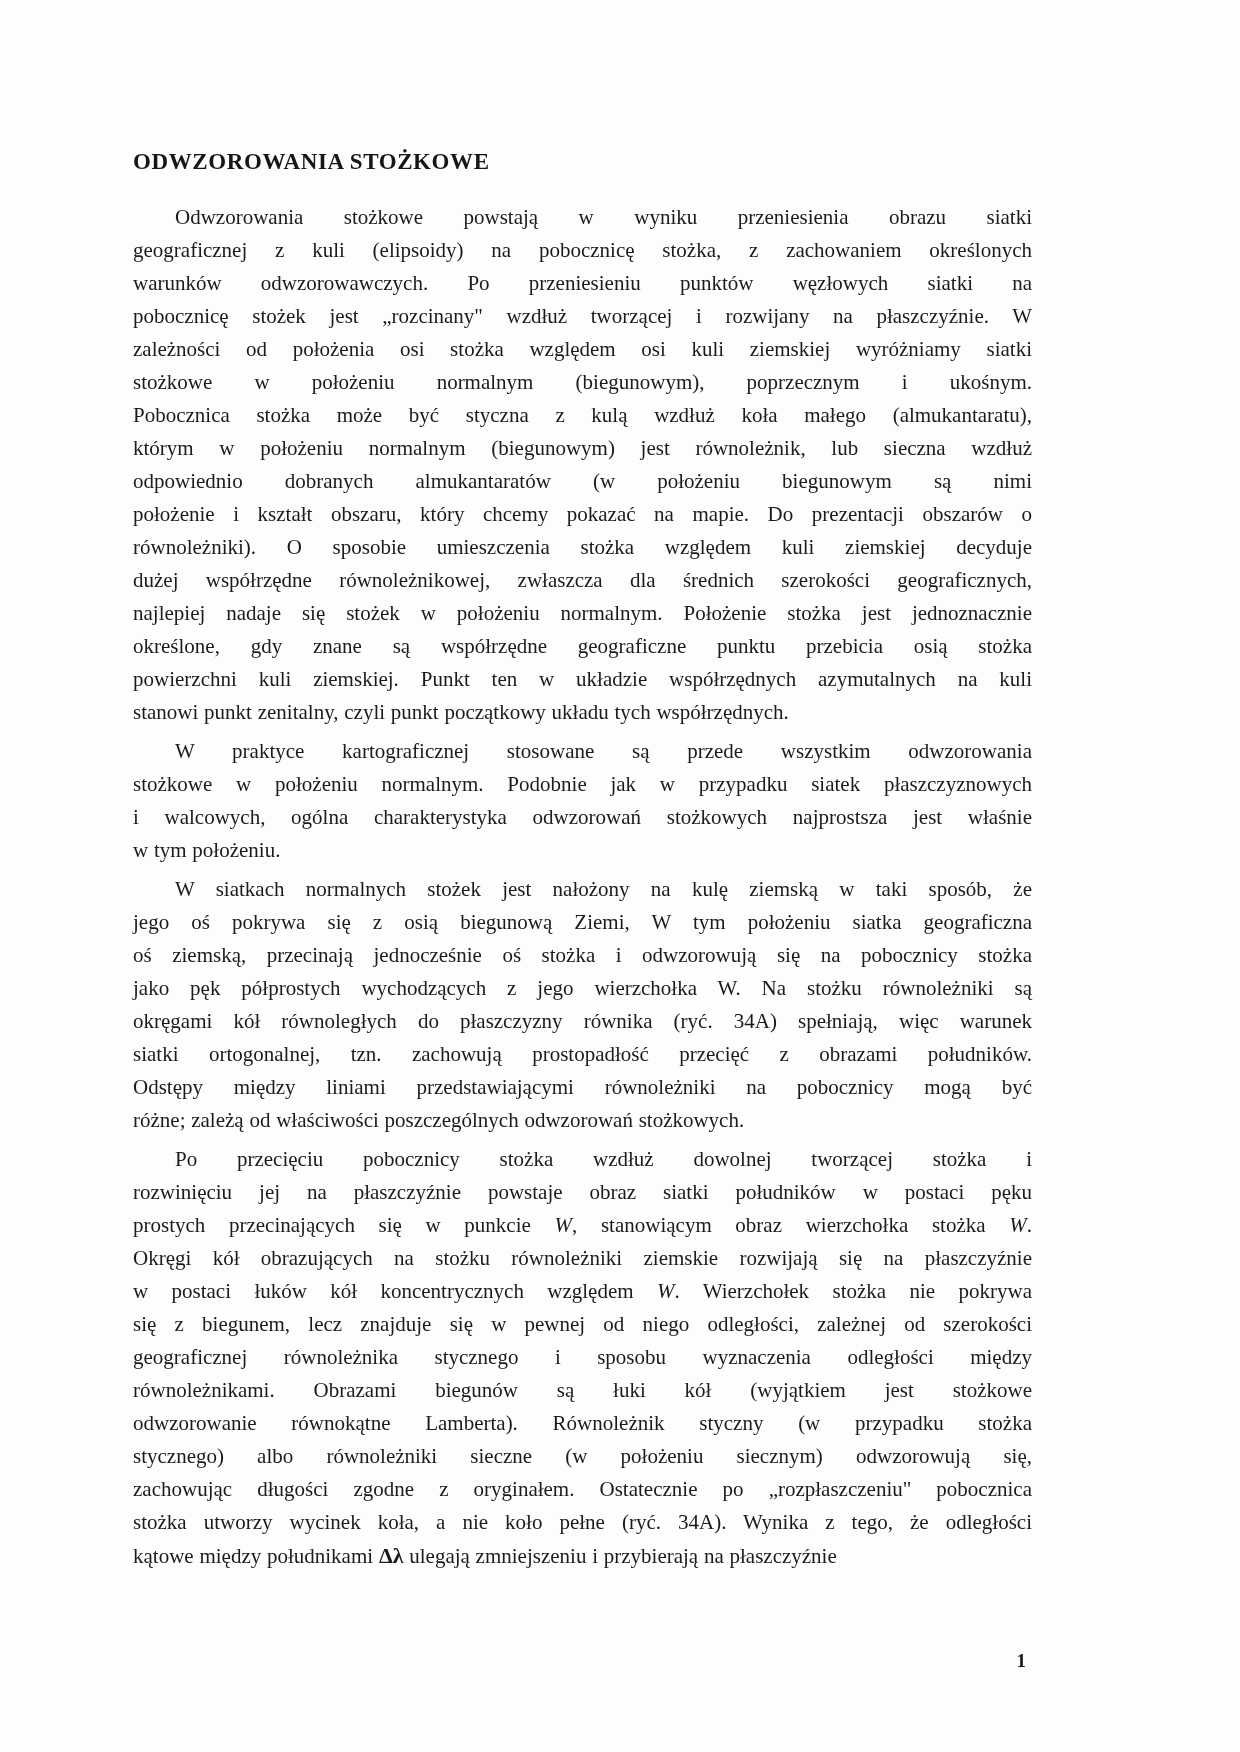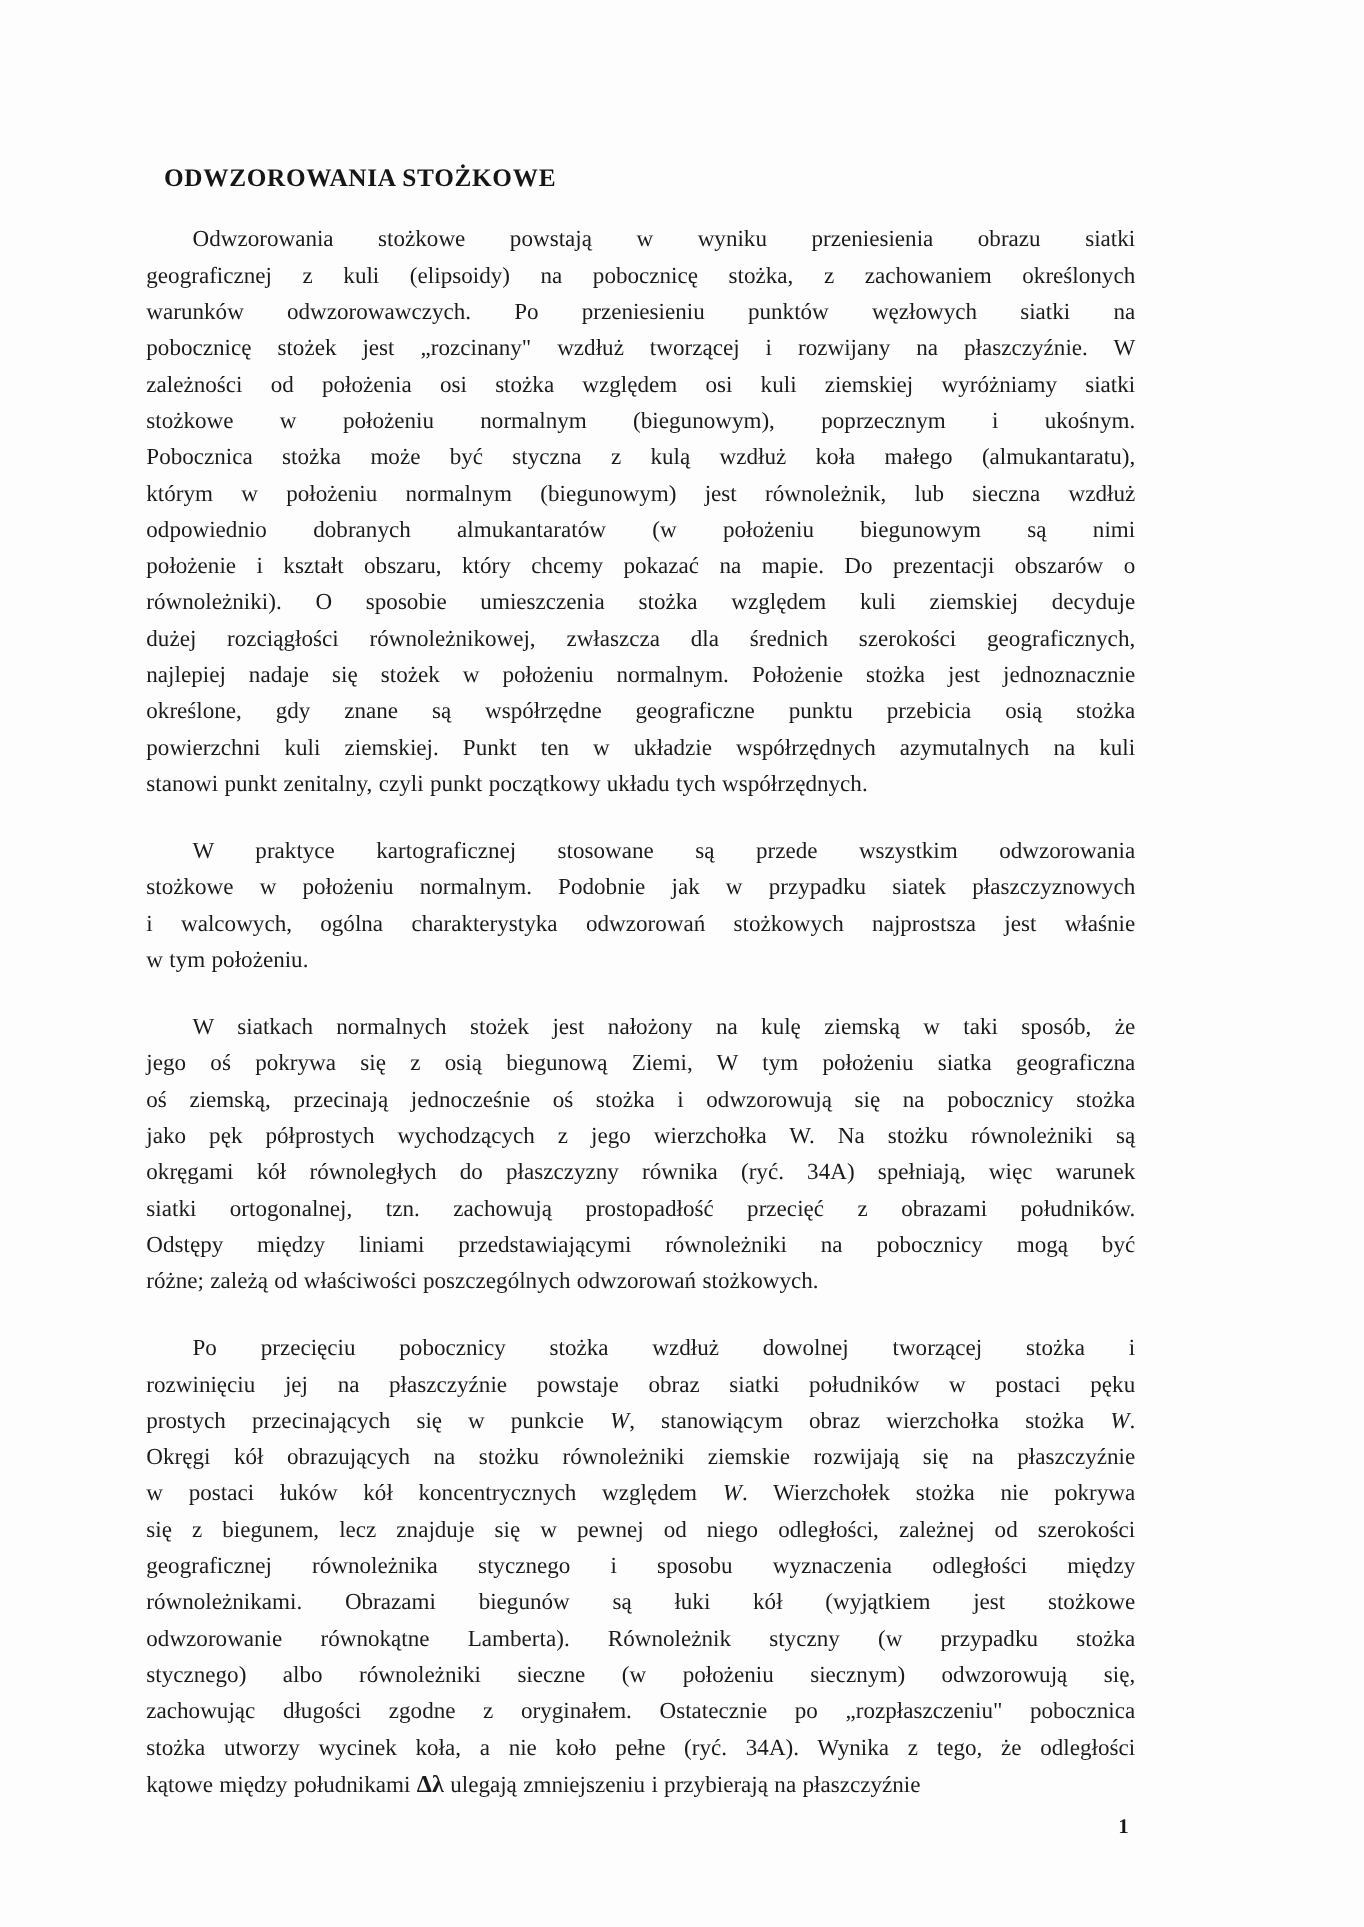--- a/index.html
+++ b/index.html
@@ -27,7 +27,7 @@
     font-weight: bold;
     letter-spacing: 0.6px;
     line-height: 24px;
-    margin: 0 0 27px 16px;
+    margin: 0 0 27px 0;
     color: #161616;
   }
   .para {

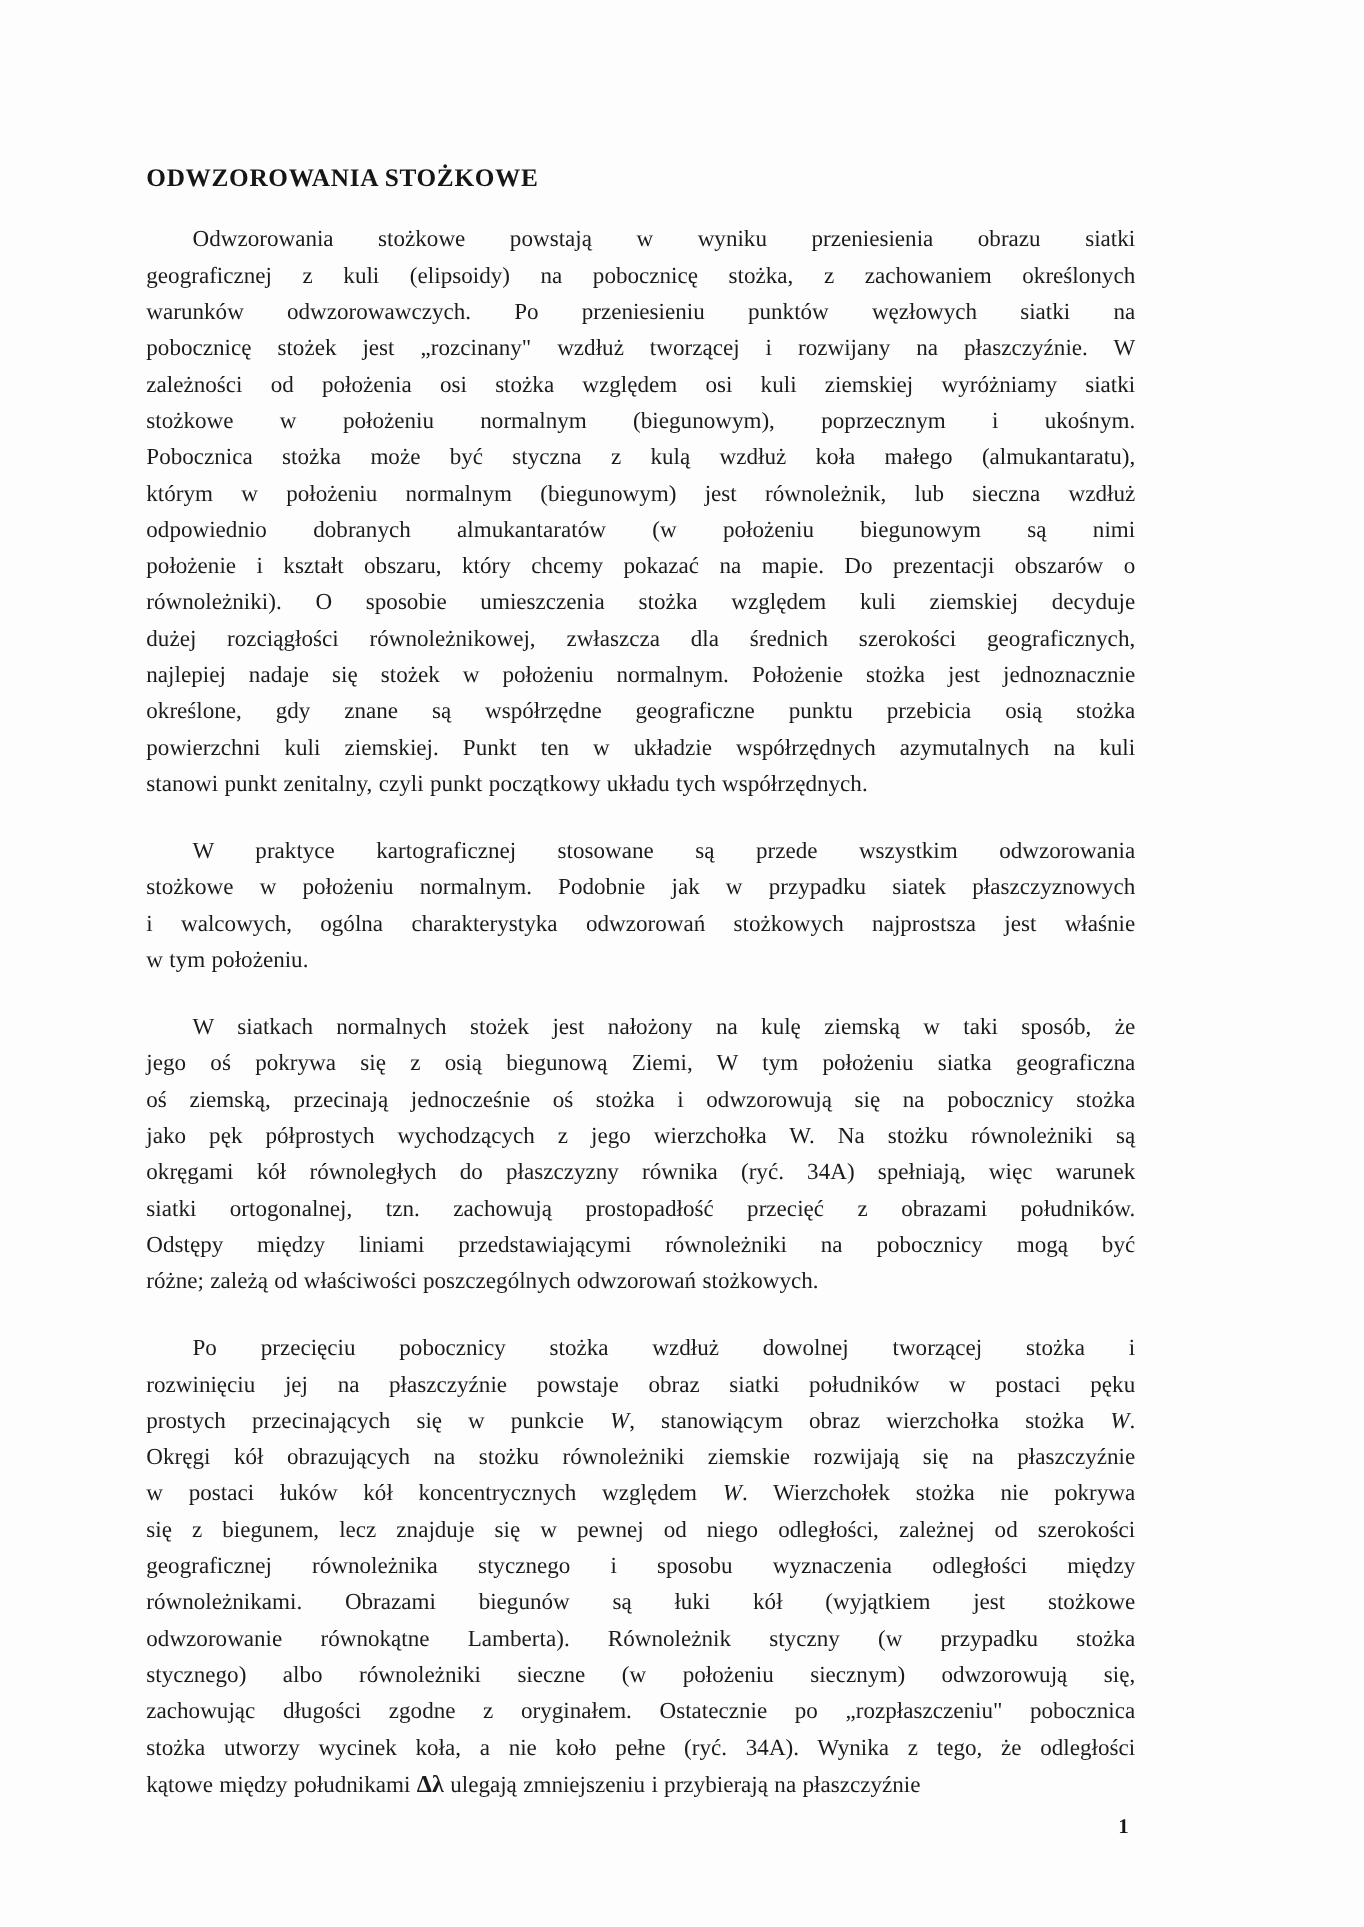--- a/index.html
+++ b/index.html
@@ -83,7 +83,7 @@
           <div class="line">odpowiednio dobranych almukantaratów (w położeniu biegunowym są nimi</div>
           <div class="line">położenie i kształt obszaru, który chcemy pokazać na mapie. Do prezentacji obszarów o</div>
           <div class="line">równoleżniki). O sposobie umieszczenia stożka względem kuli ziemskiej decyduje</div>
-          <div class="line">dużej rozciągłości równoleżnikowej, zwłaszcza dla średnich szerokości geograficznych,</div>
+          <div class="line">dużej współrzędne równoleżnikowej, zwłaszcza dla średnich szerokości geograficznych,</div>
           <div class="line">najlepiej nadaje się stożek w położeniu normalnym. Położenie stożka jest jednoznacznie</div>
           <div class="line">określone, gdy znane są współrzędne geograficzne punktu przebicia osią stożka</div>
           <div class="line">powierzchni kuli ziemskiej. Punkt ten w układzie współrzędnych azymutalnych na kuli</div>

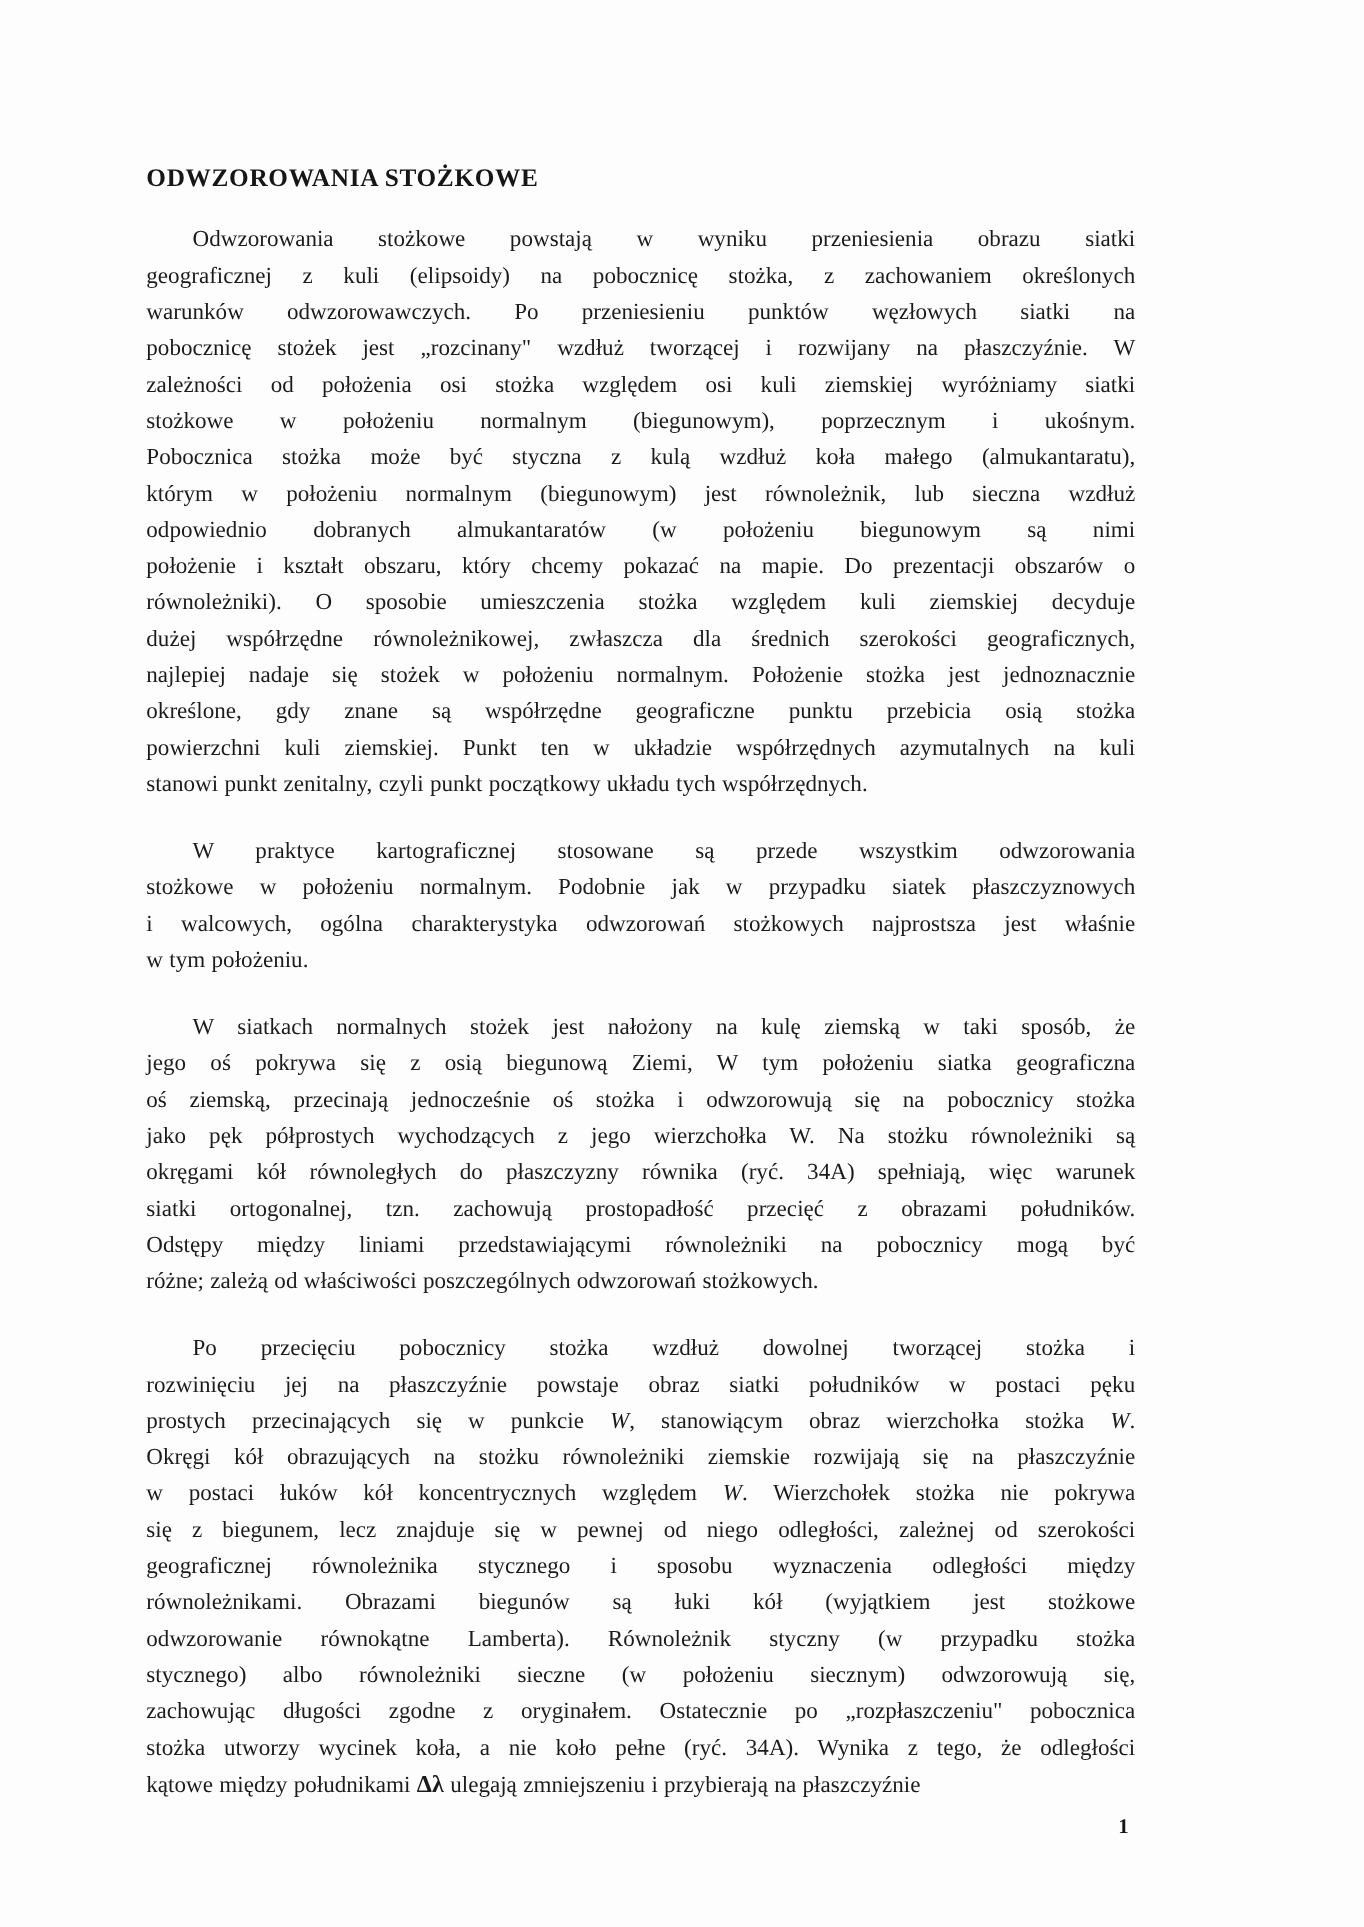--- a/index.html
+++ b/index.html
@@ -35,7 +35,7 @@
     padding: 0;
   }
   .para + .para {
-    margin-top: 28px;
+    margin-top: 6px;
   }
   .line {
     font-size: 21px;

